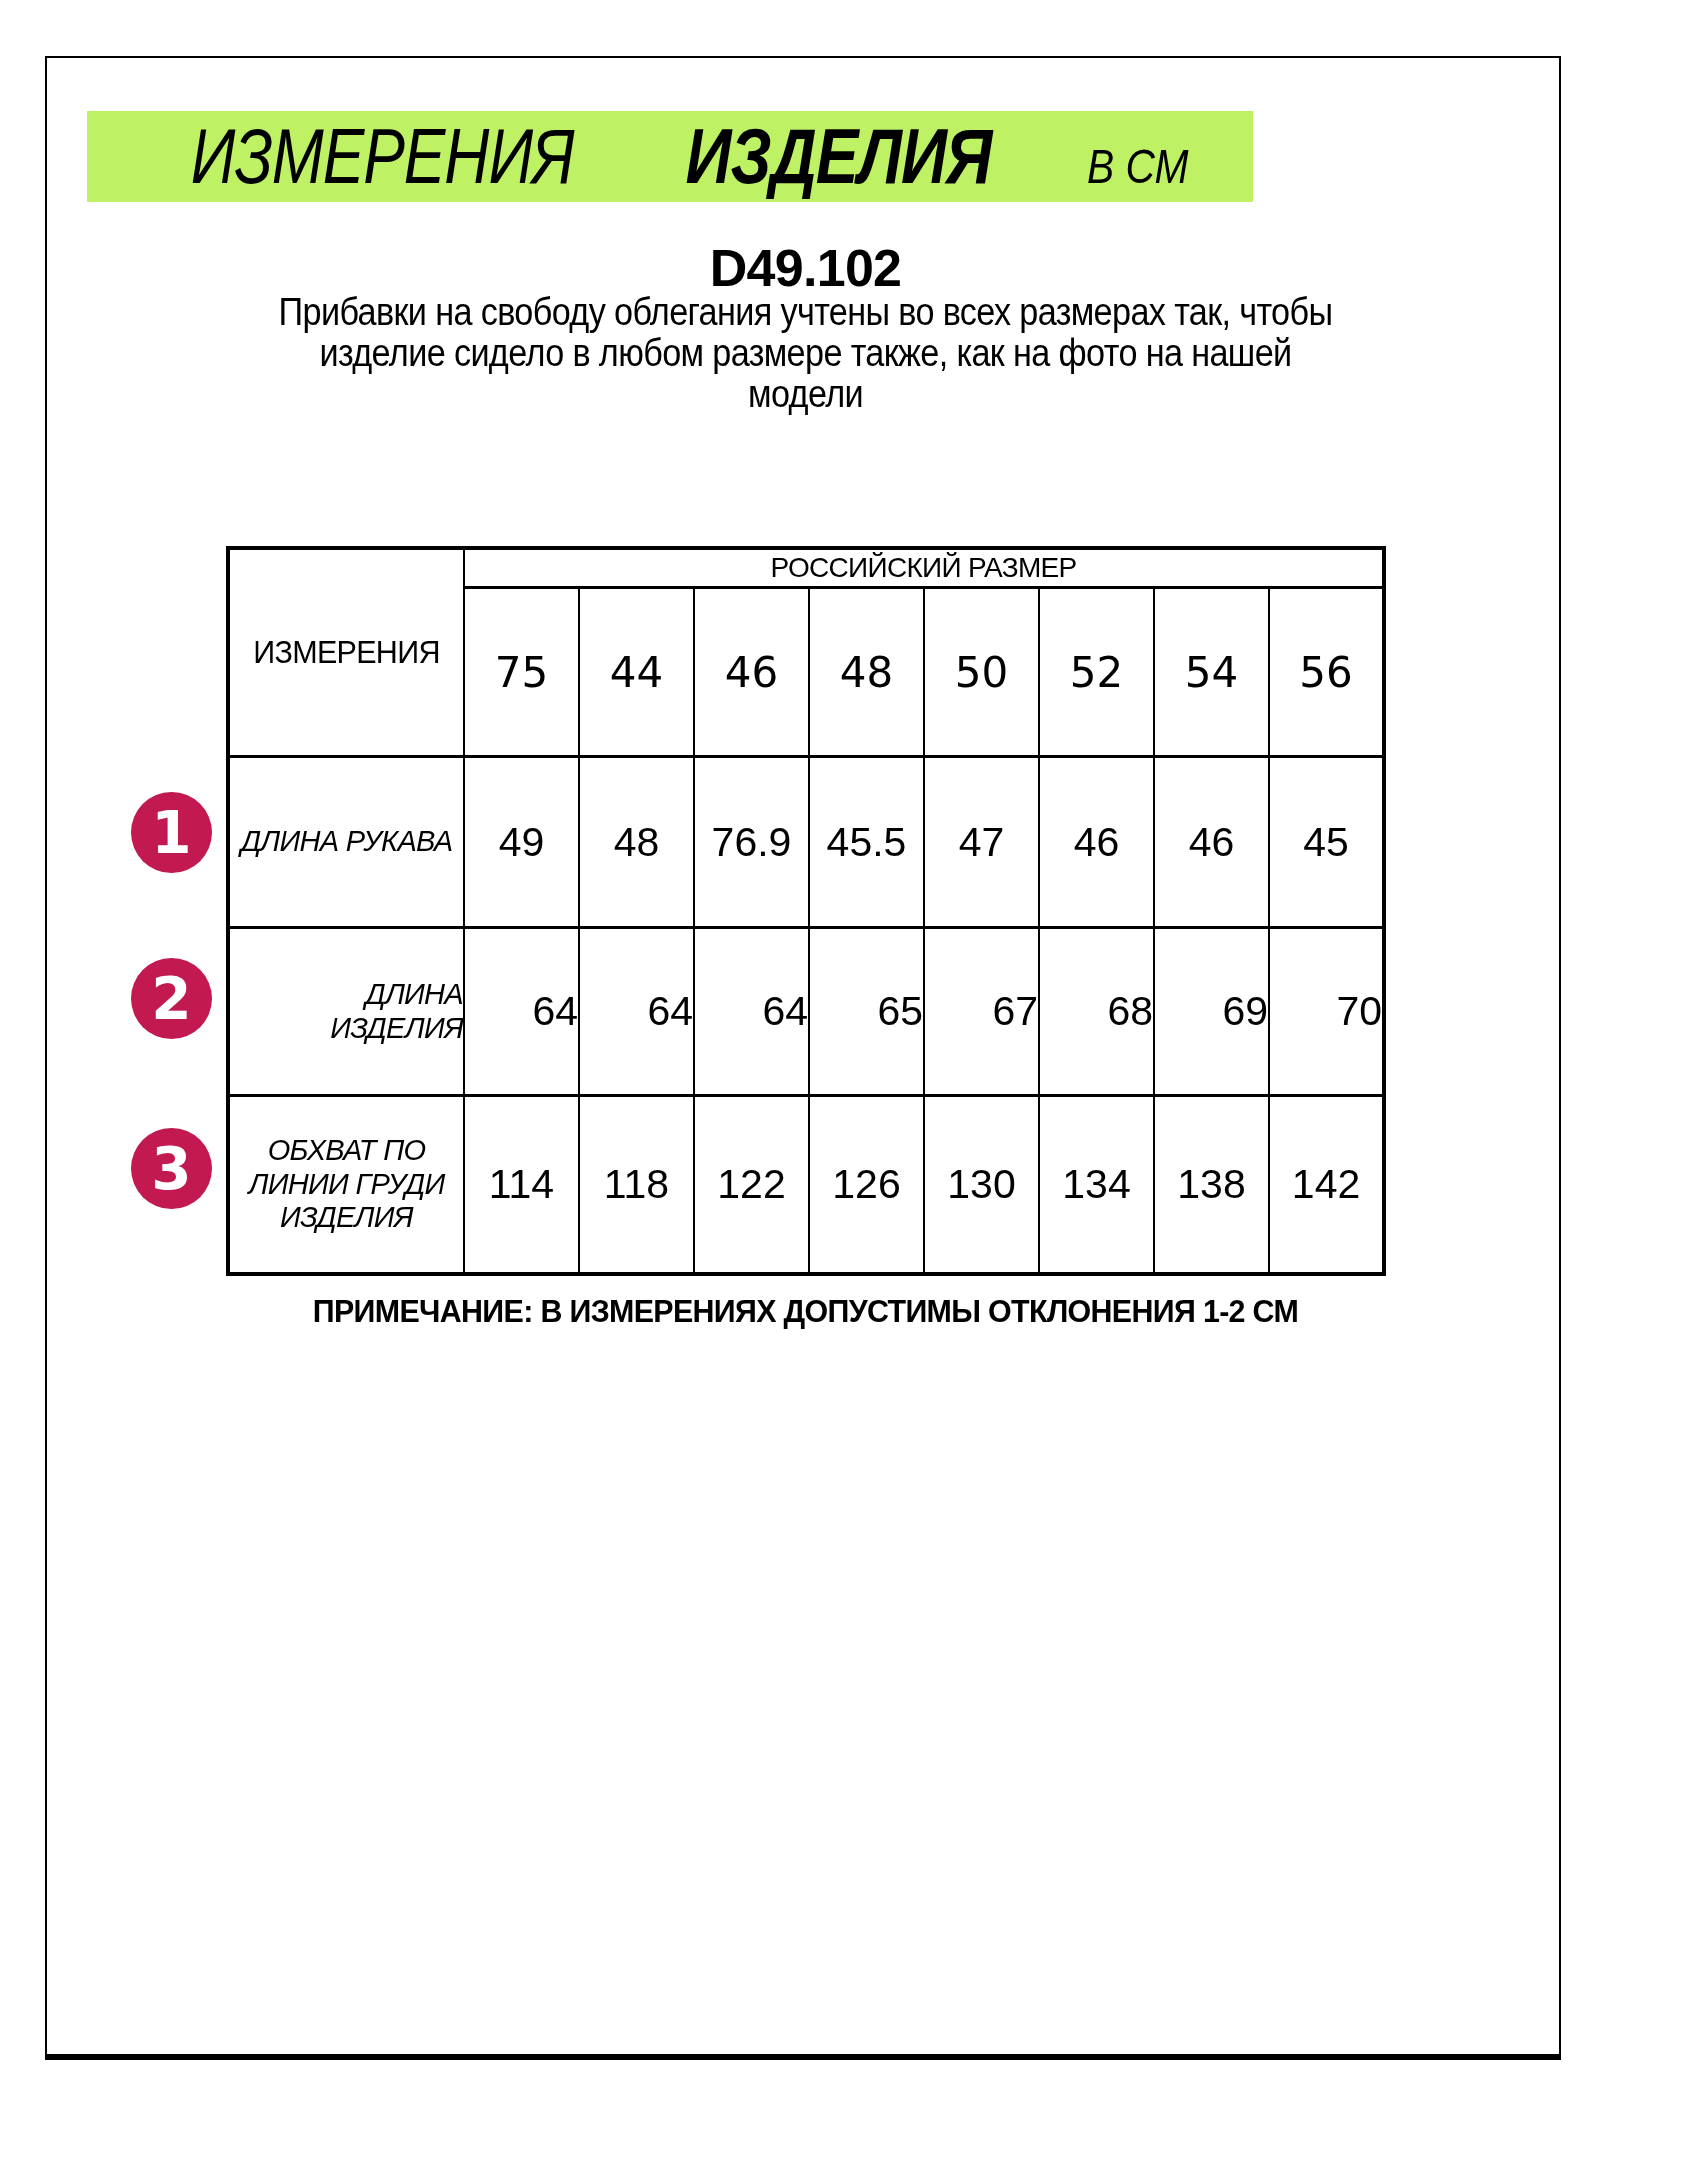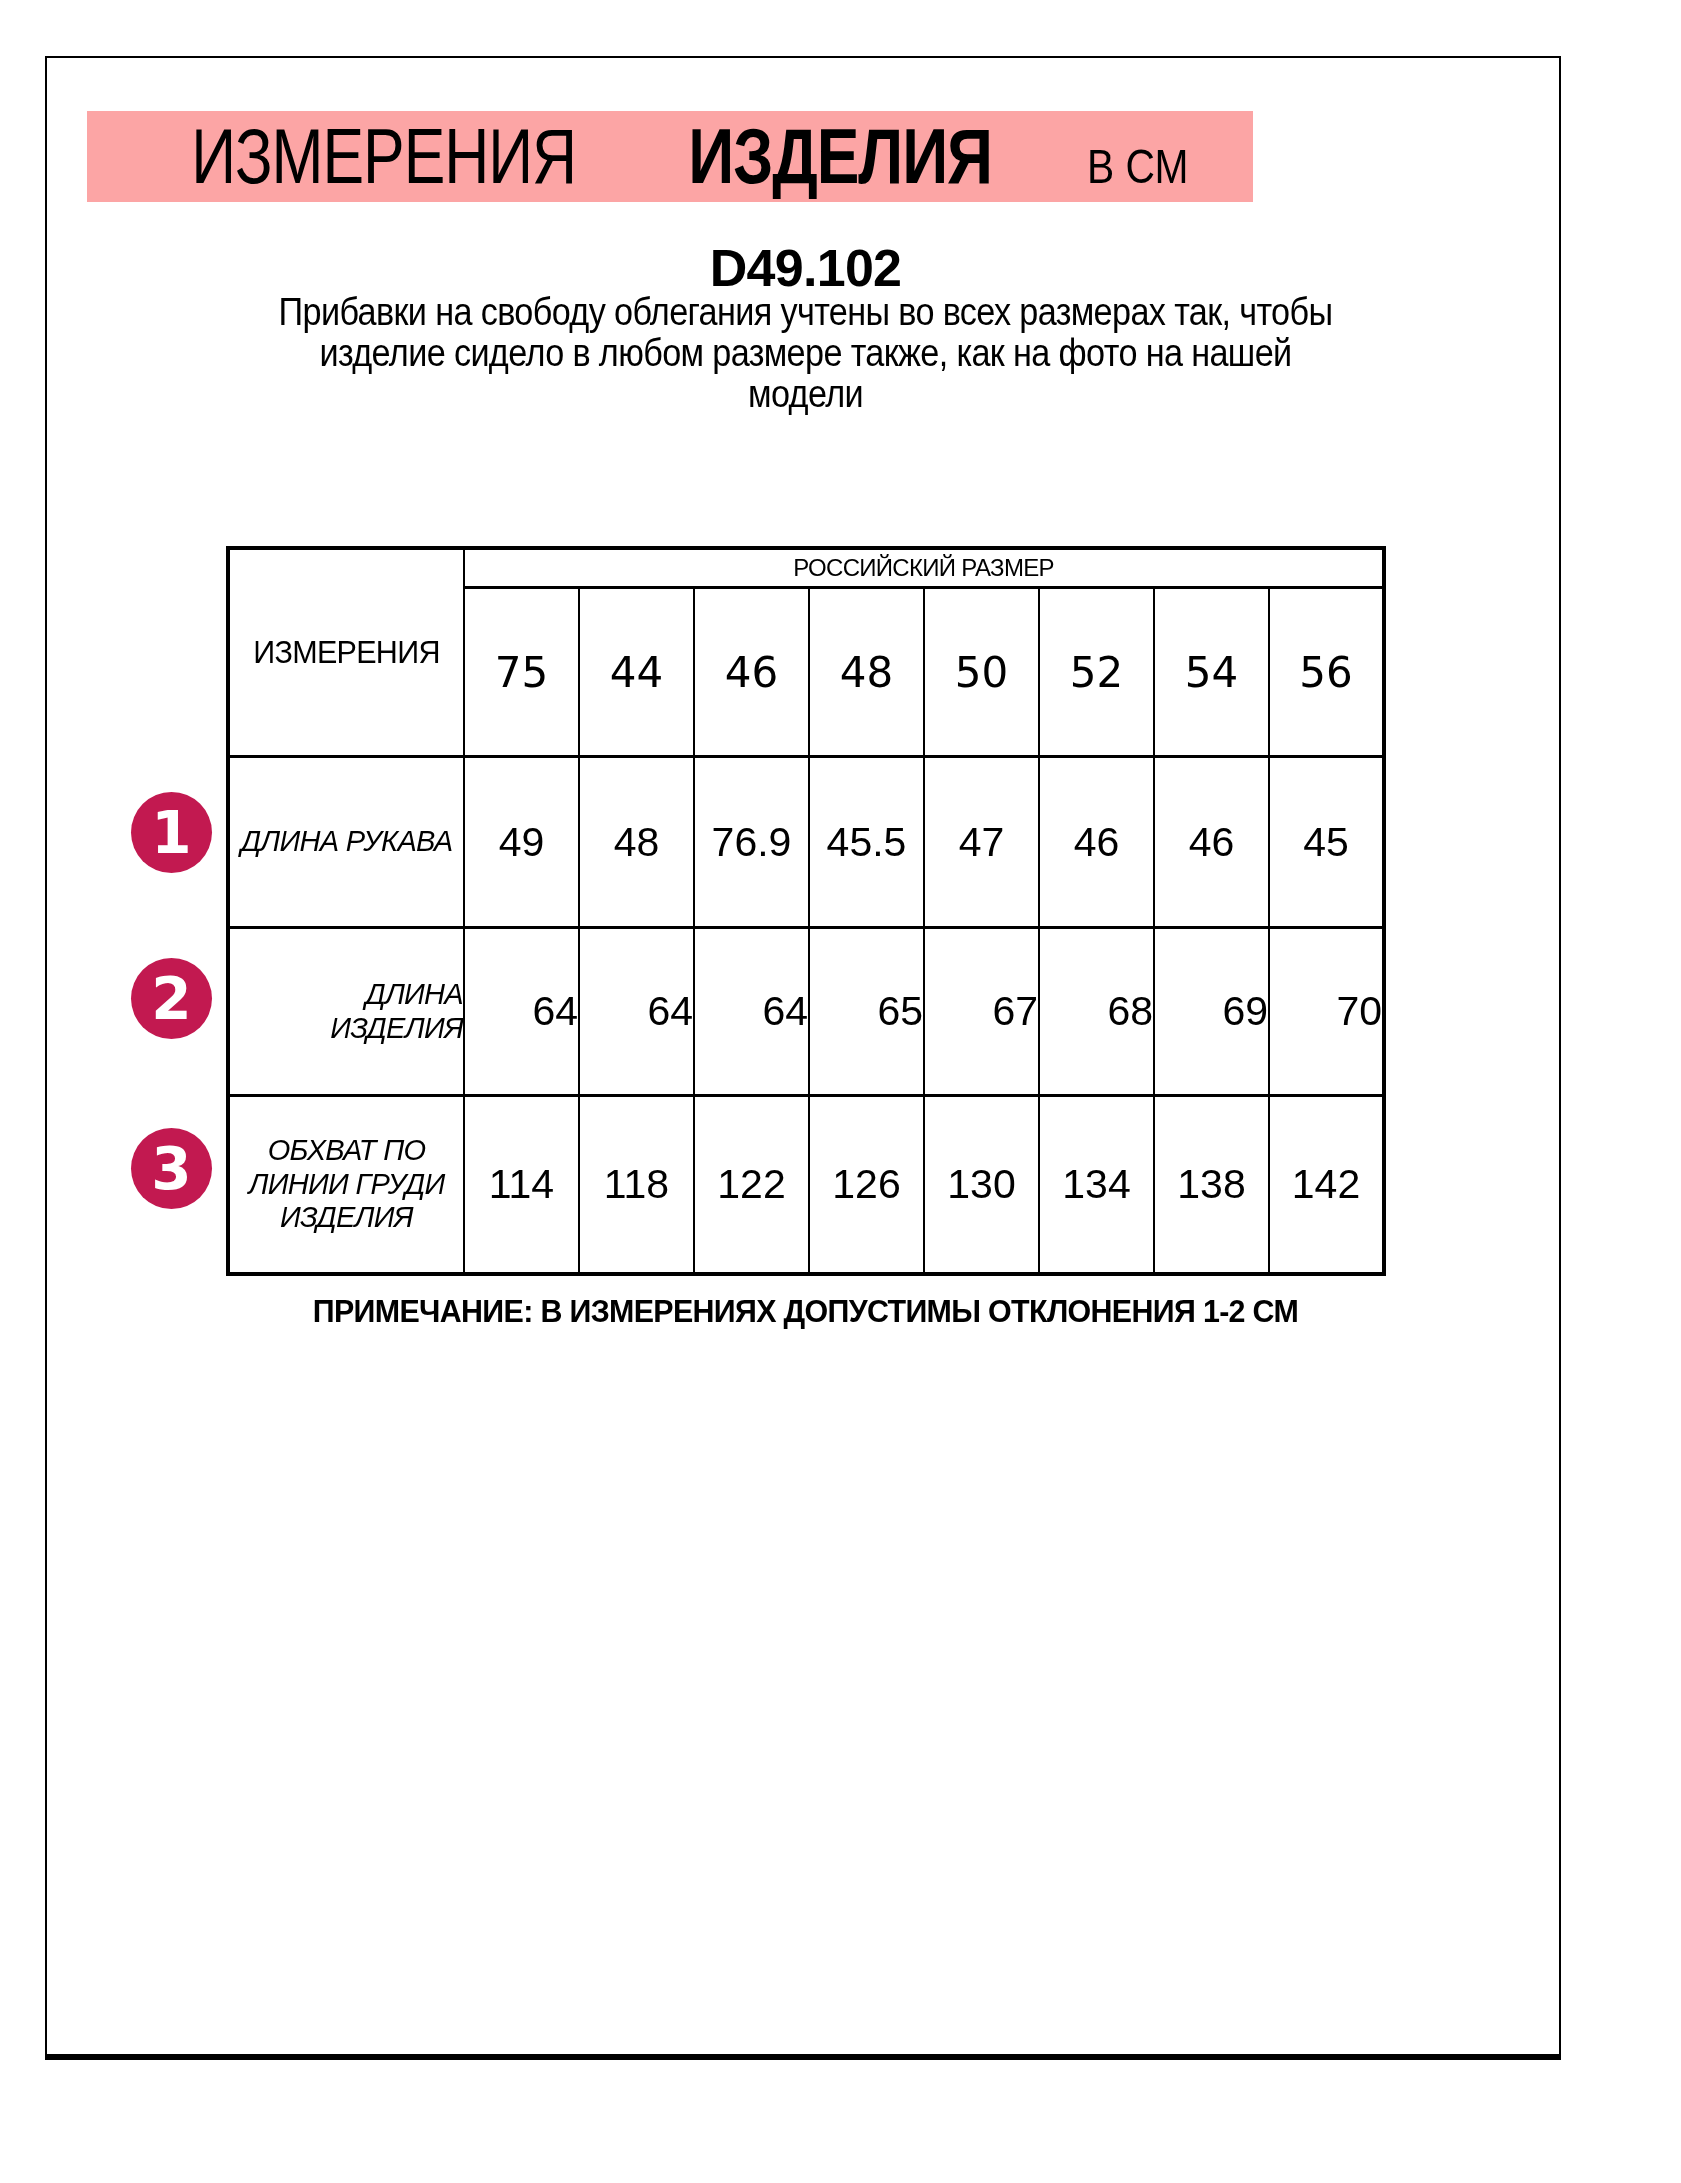--- a/index.html
+++ b/index.html
@@ -24,10 +24,11 @@
     position: absolute;
     left: 87px; top: 111px;
     width: 1166px; height: 91px;
-    background: #fca5a5;
+    background: #bef264;
     text-align: center;
     line-height: 91px;
     white-space: nowrap;
+    font-style: italic;
   }
   .banner .t-reg {
     display: inline-block;

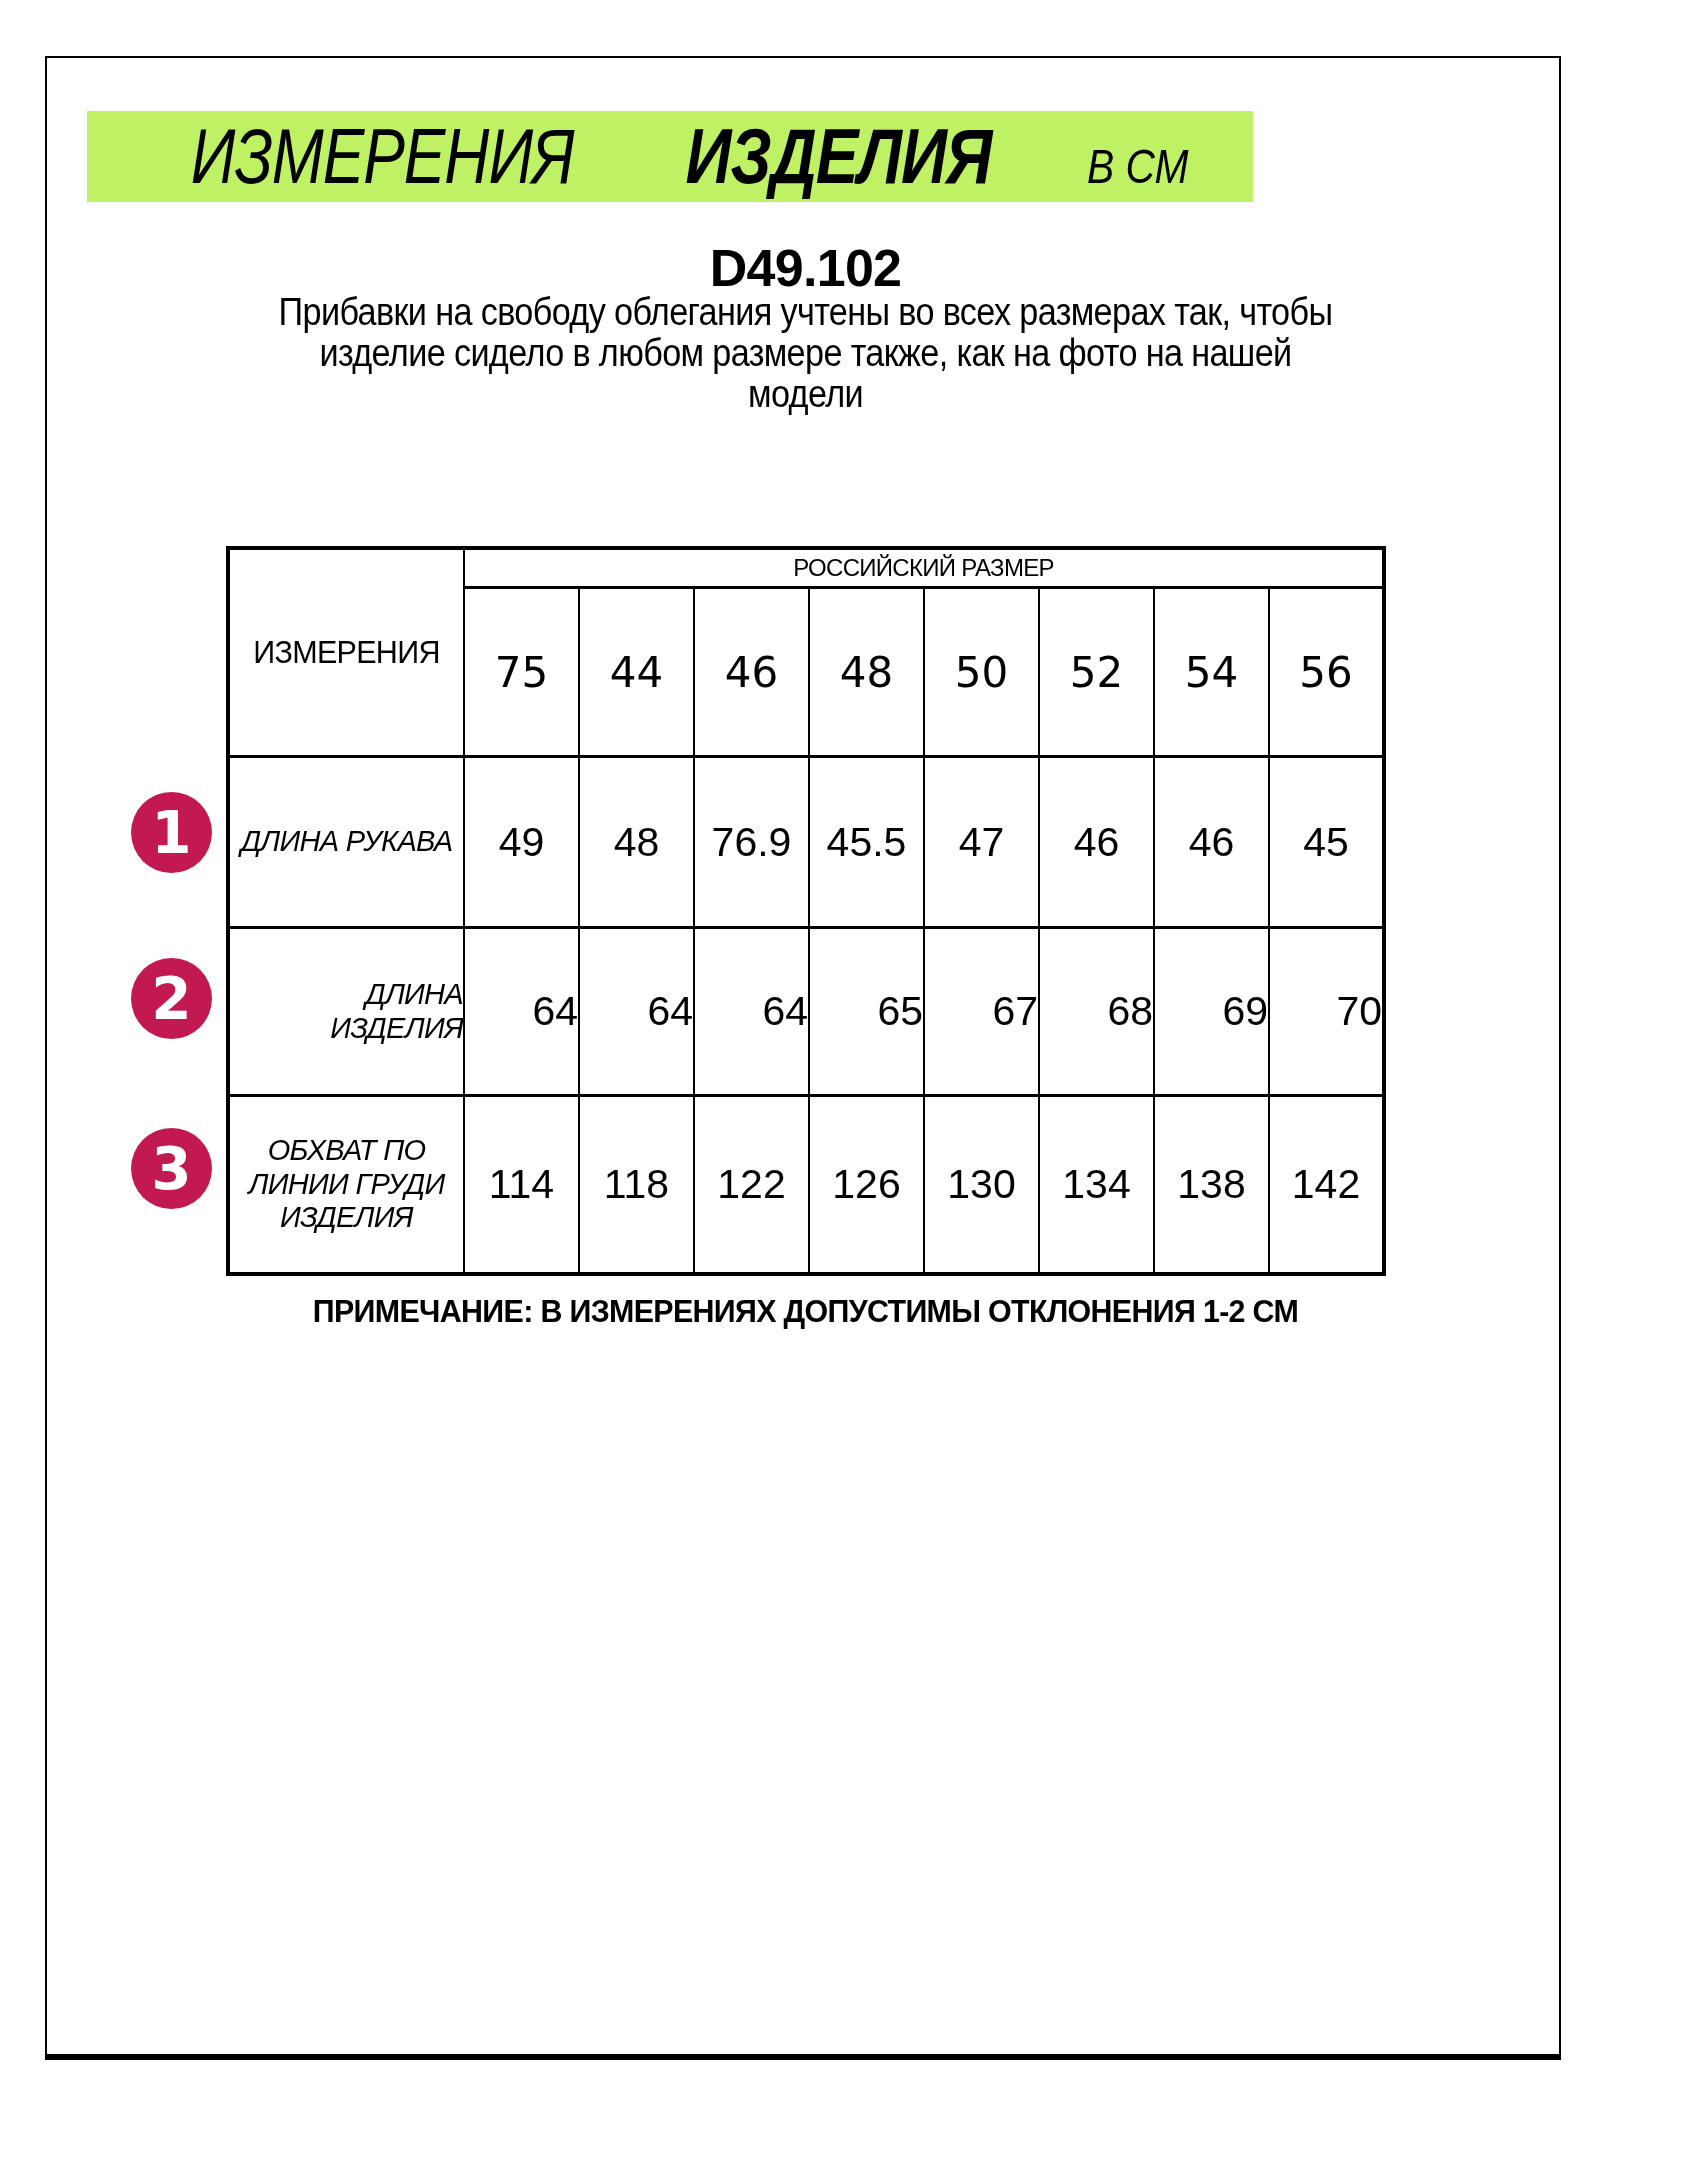--- a/index.html
+++ b/index.html
@@ -95,7 +95,7 @@
   }
   th.size-group-header {
     height: 36px;
-    font-size: 24px;
+    font-size: 28px;
     letter-spacing: -0.7px;
     font-weight: 400;
     text-align: center;

